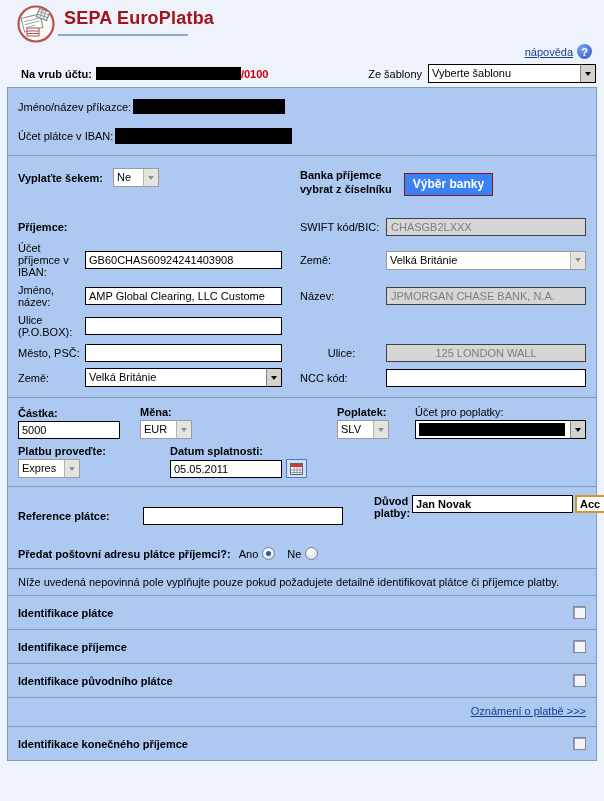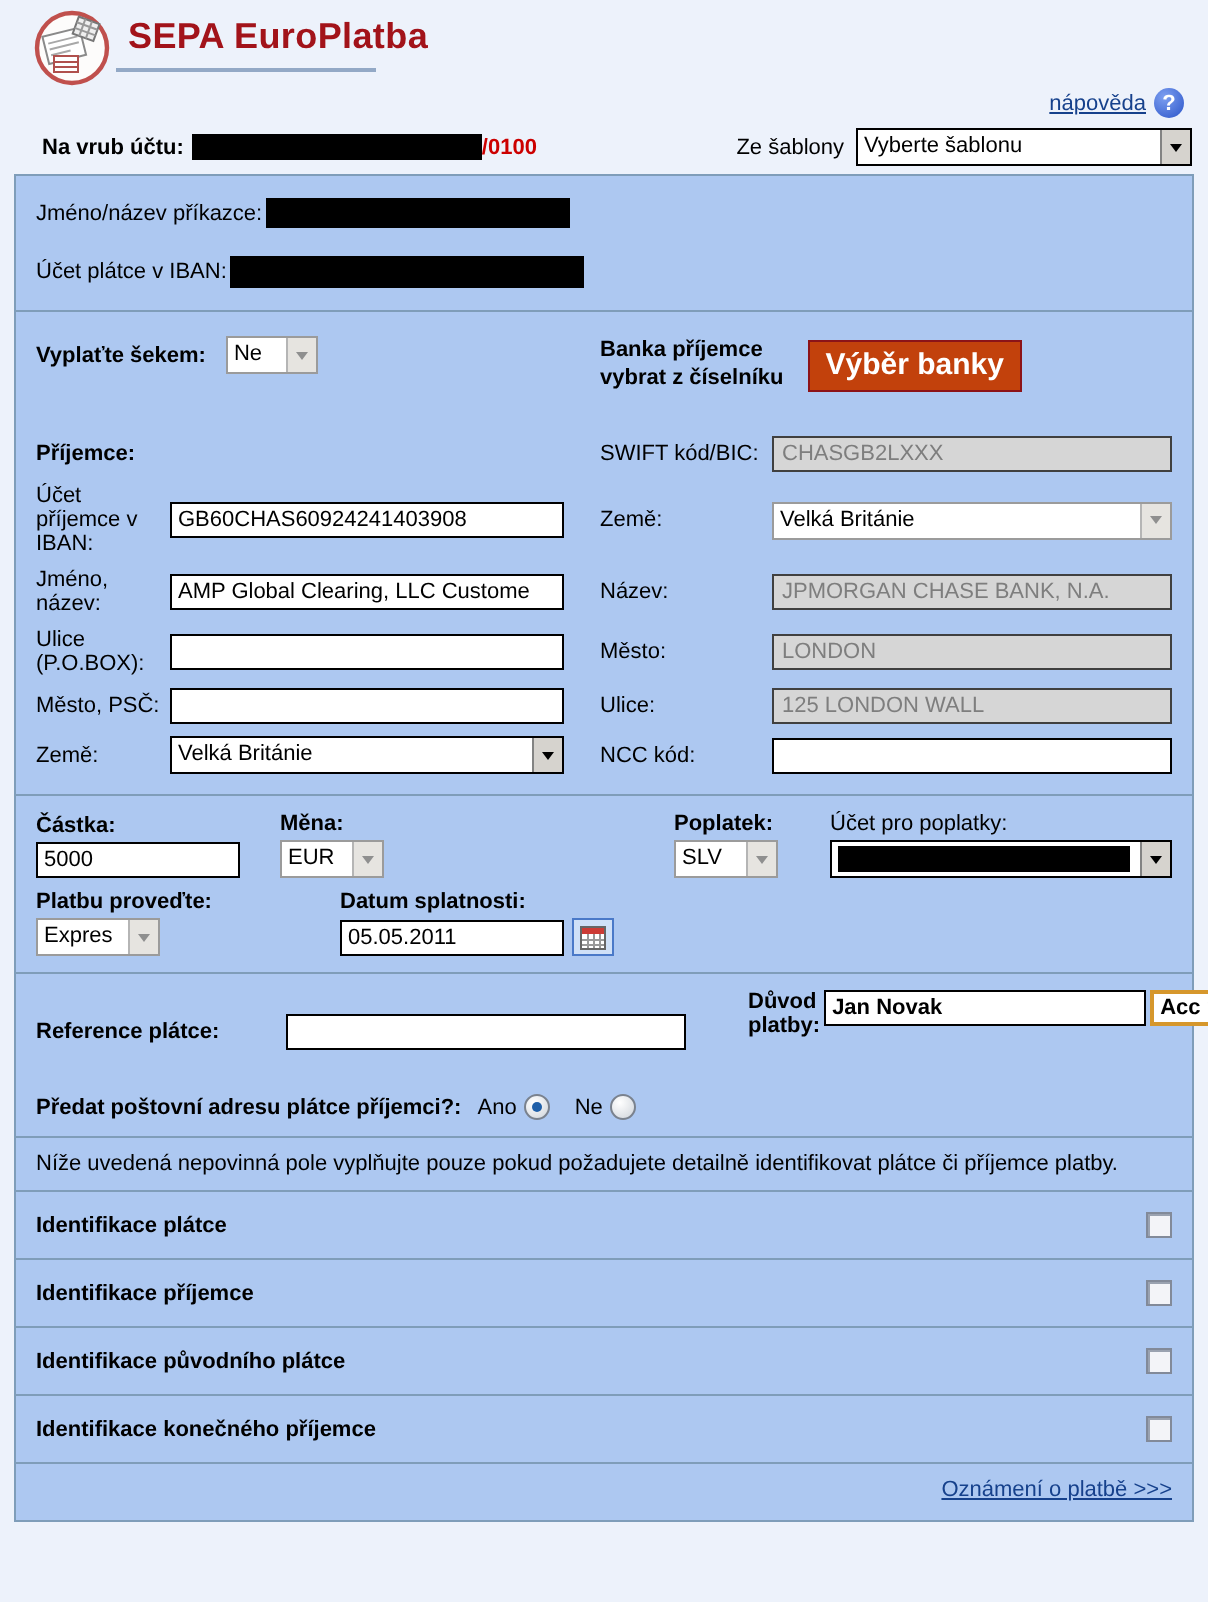--- a/index.html
+++ b/index.html
@@ -38,7 +38,7 @@
   .sel.dis { border-color:#9b9b9b; }
   .sel.dis .sel-btn { background:#e6e4e0; border-left-color:#b5b5b5; }
   .sel.dis .tri { border-top-color:#8f8f8f; }
-  .btn-red { display:inline-block; background:#c2410c; color:#fff; font-weight:bold; font-size:15px;
+  .btn-red { display:inline-block; background:#3b82f6; color:#fff; font-weight:bold; font-size:12px;
              padding:3px 8px 4px 8px; border:1px solid #8c1318; cursor:pointer; white-space:nowrap; }
   .chk { display:inline-block; width:13px; height:13px; background:#f3f4f8; border:1px solid #828a99;
          box-shadow:inset 1px 1px 0 #9aa2b0; }

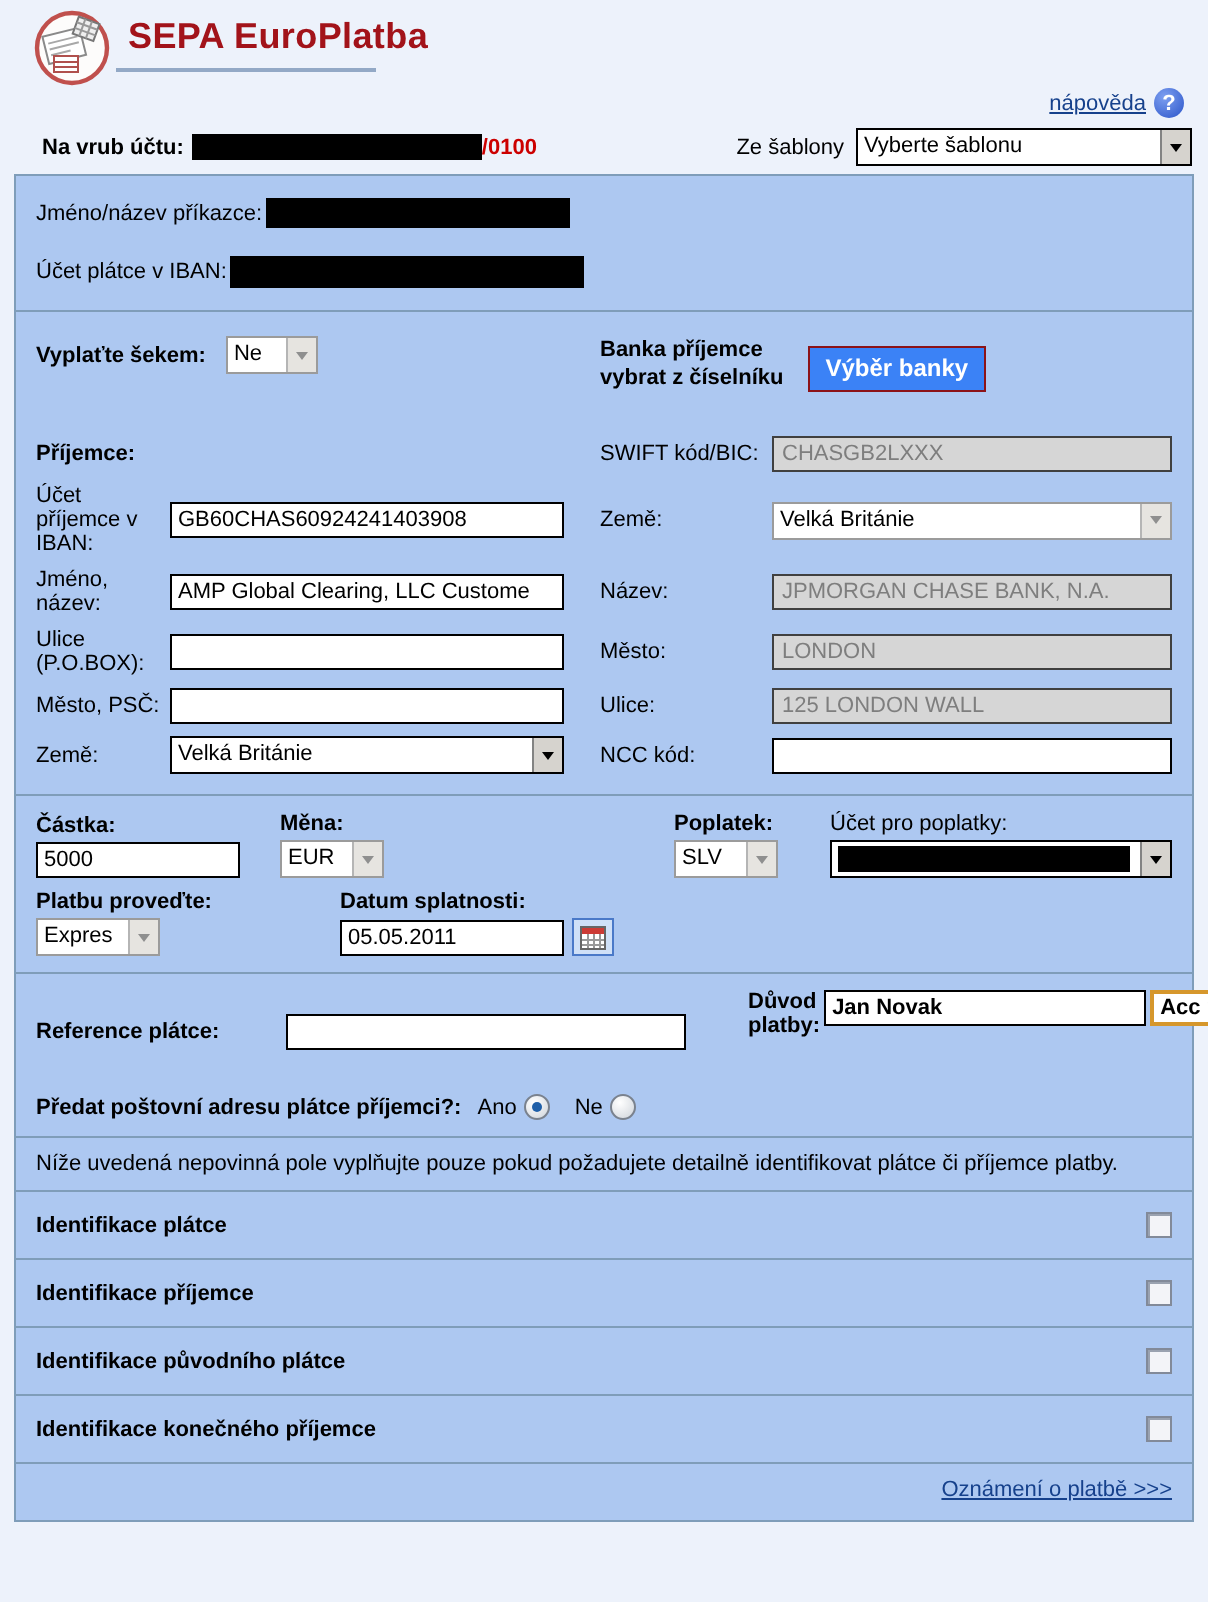--- a/index.html
+++ b/index.html
@@ -200,10 +200,6 @@
         <span class="fld-lbl">Ulice (P.O.BOX):</span>
         <input class="inp w197" style="">
       </div>
-      <div class="rcol" style="align-self:center;">
-        <span class="r-lbl">Město:</span>
-        <span class="ro rfill">LONDON</span>
-      </div>
     </div>
 
     <div class="cols" style="margin:6px 0;">

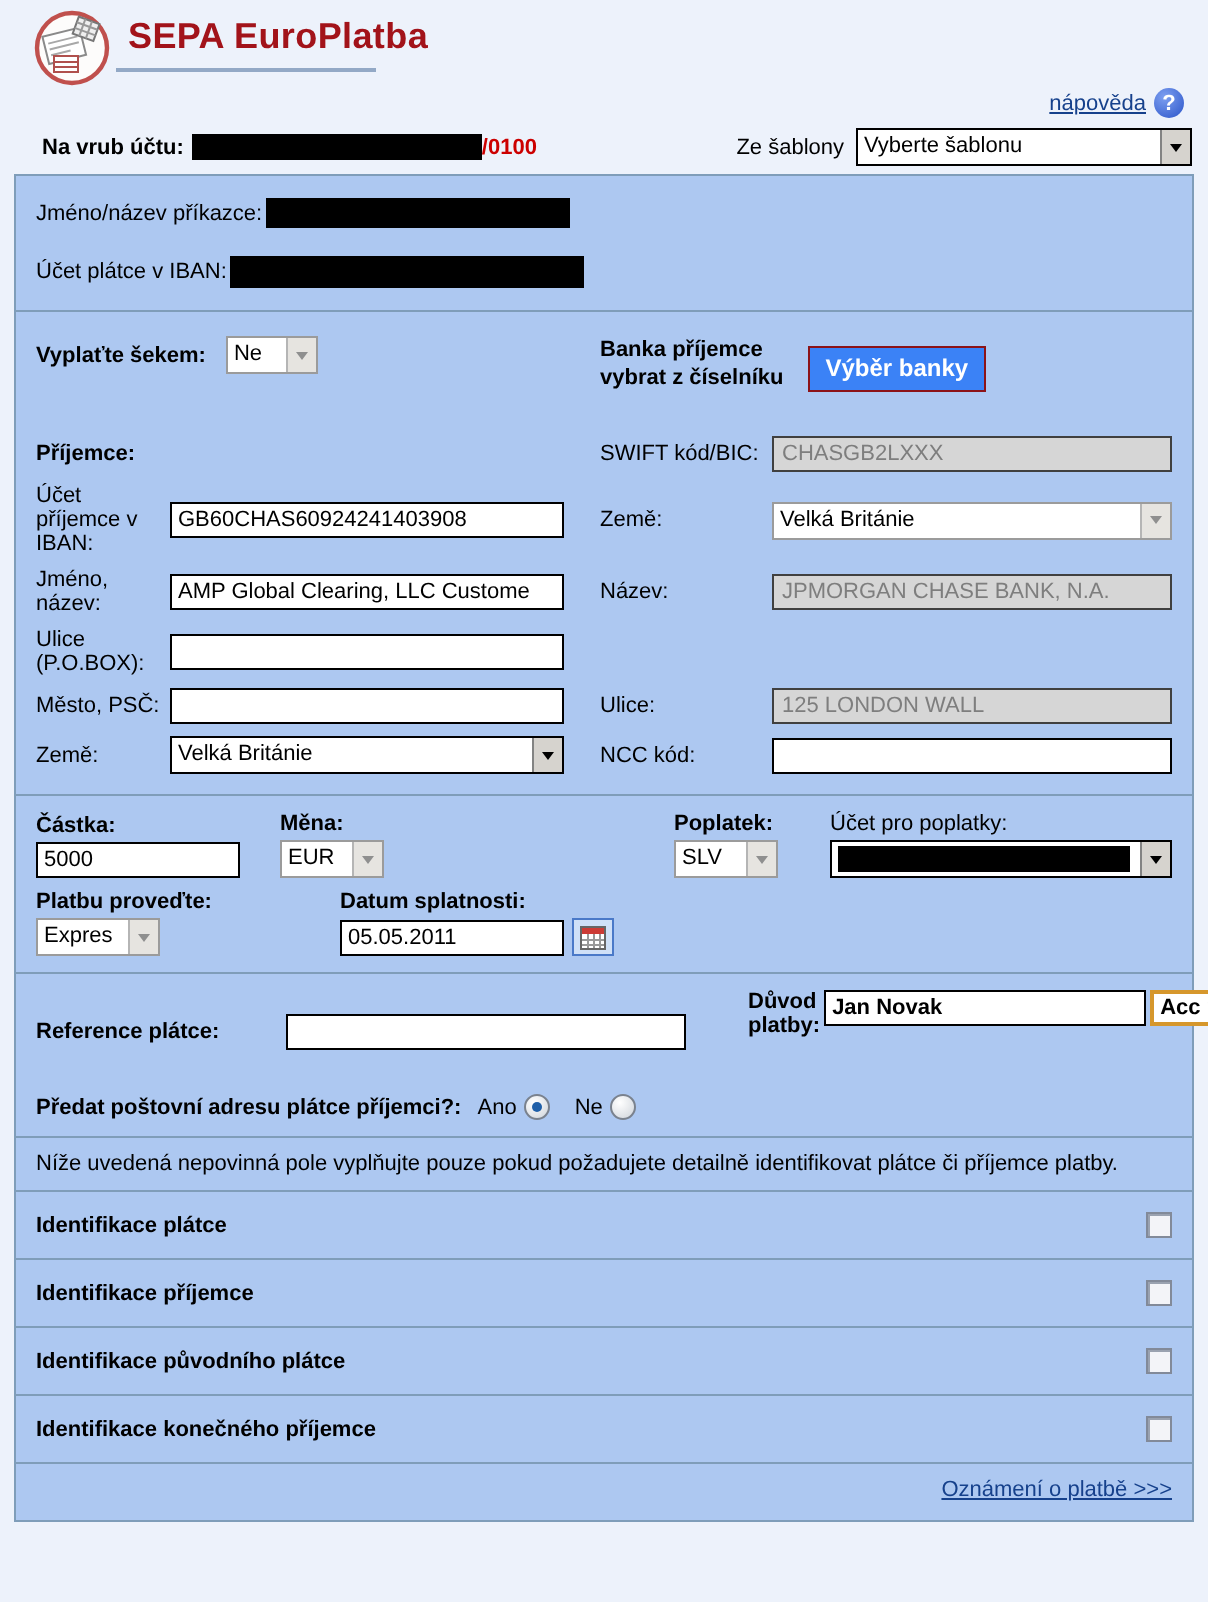--- a/index.html
+++ b/index.html
@@ -207,7 +207,7 @@
         <span class="fld-lbl">Město, PSČ:</span>
         <input class="inp w197" style="">
       </div>
-      <div class="rcol" style="align-self:center;">
+      <div class="rcol" style="align-self:center;text-align:center;">
         <span class="r-lbl">Ulice:</span>
         <span class="ro rfill">125 LONDON WALL</span>
       </div>

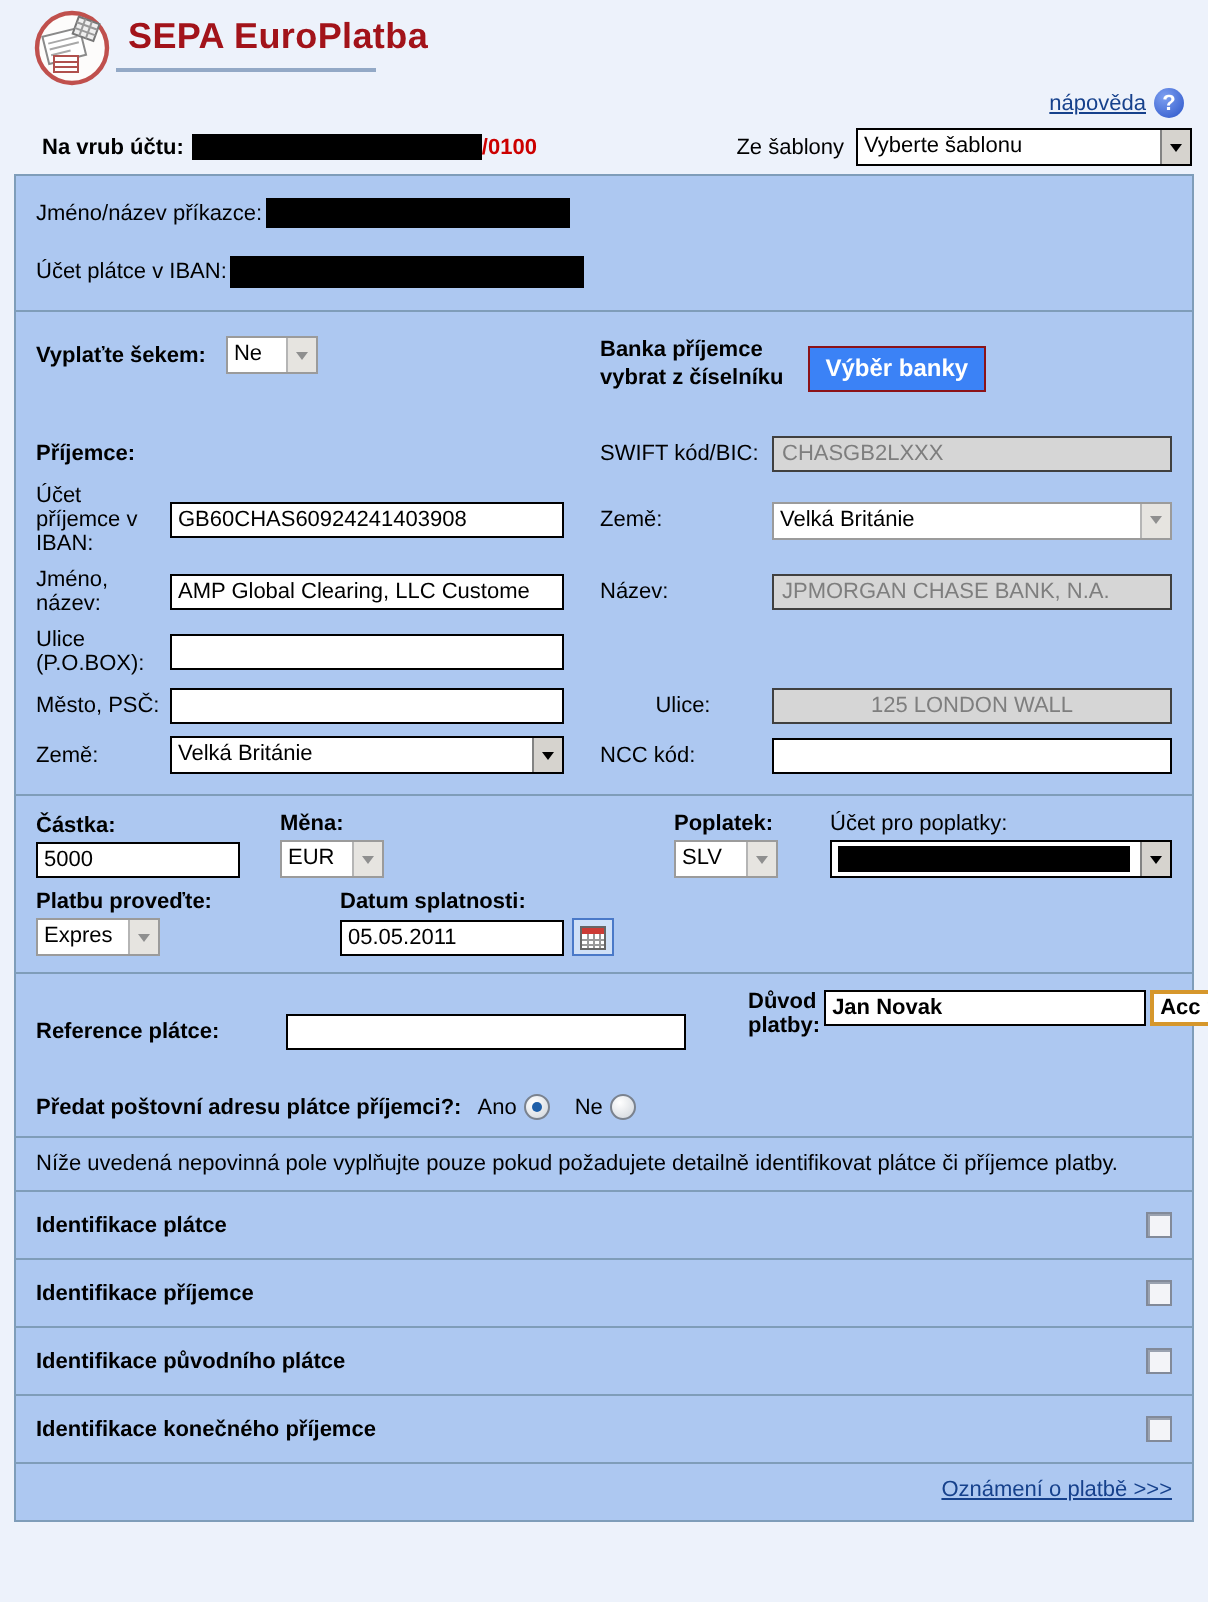--- a/index.html
+++ b/index.html
@@ -337,15 +337,15 @@
     <span class="lblb">Identifikace původního plátce</span>
     <span class="chk"></span>
   </div>
+  <div class="sec notice">
+    <a class="lnk">Oznámení o platbě &gt;&gt;&gt;</a>
+  </div>
+
   <div class="sec idrow">
     <span class="lblb">Identifikace konečného příjemce</span>
     <span class="chk"></span>
   </div>
 
-  <div class="sec notice">
-    <a class="lnk">Oznámení o platbě &gt;&gt;&gt;</a>
-  </div>
-
 </div>
 
 </body></html>

